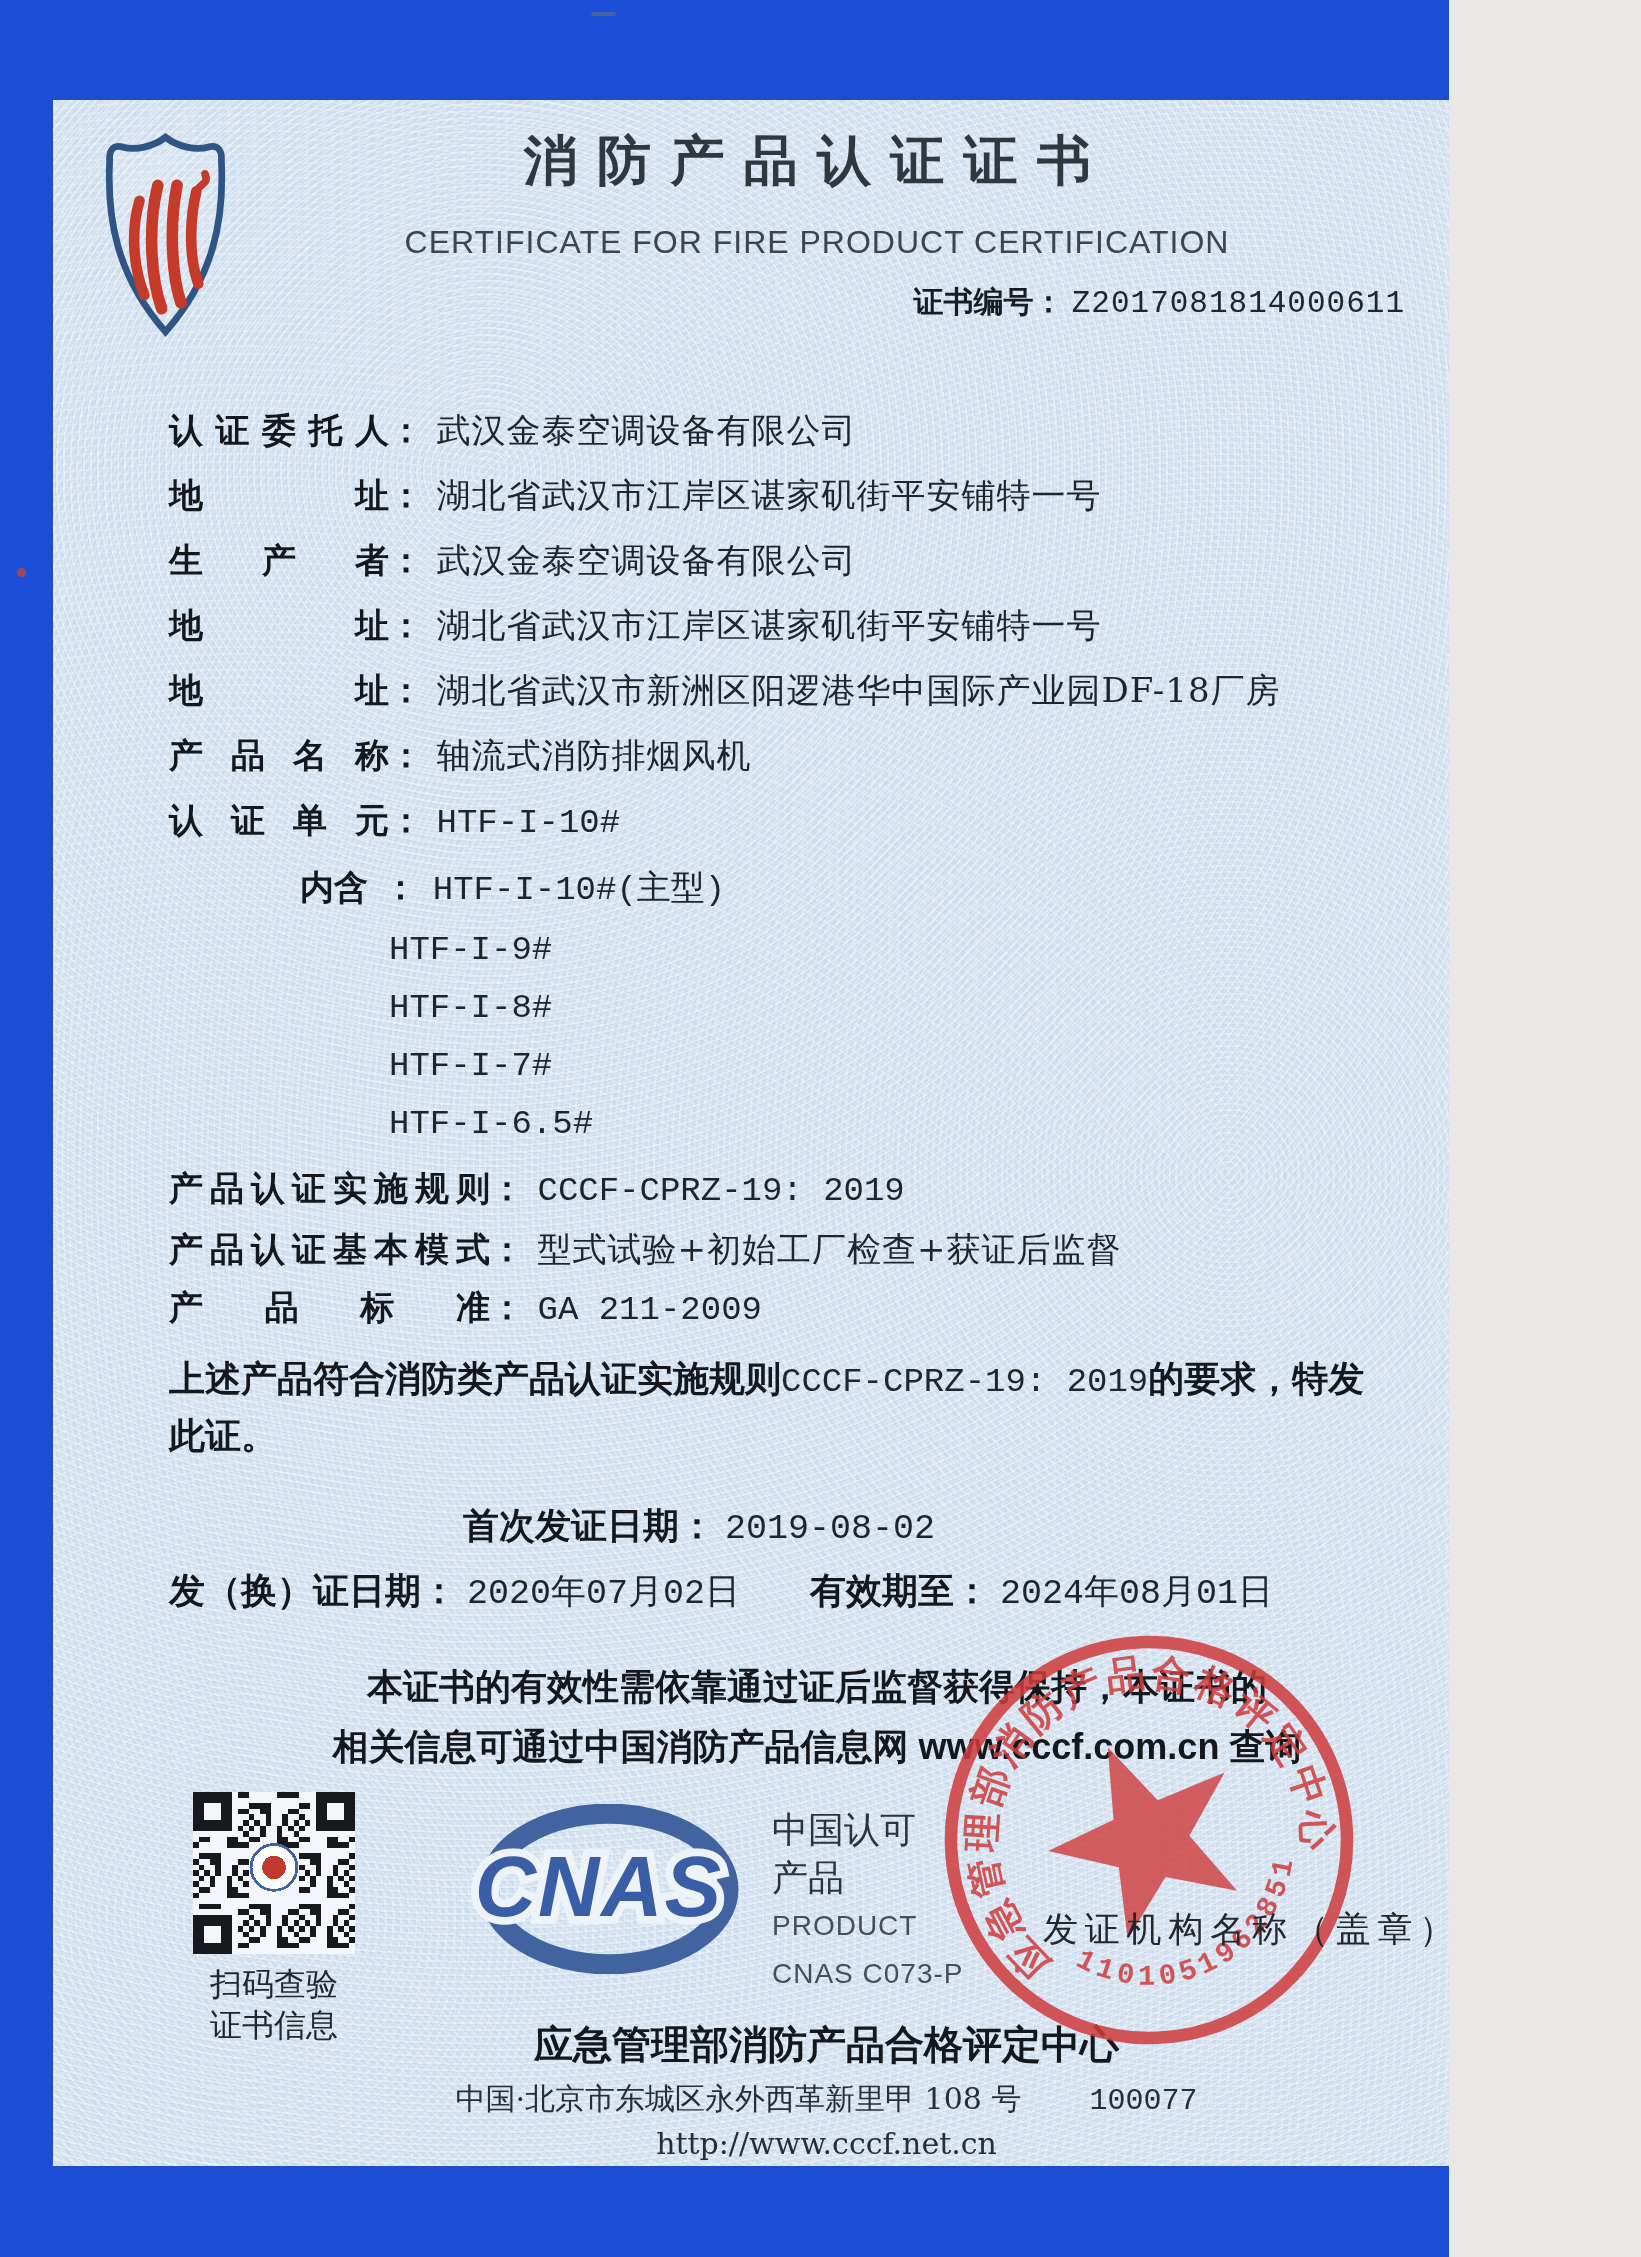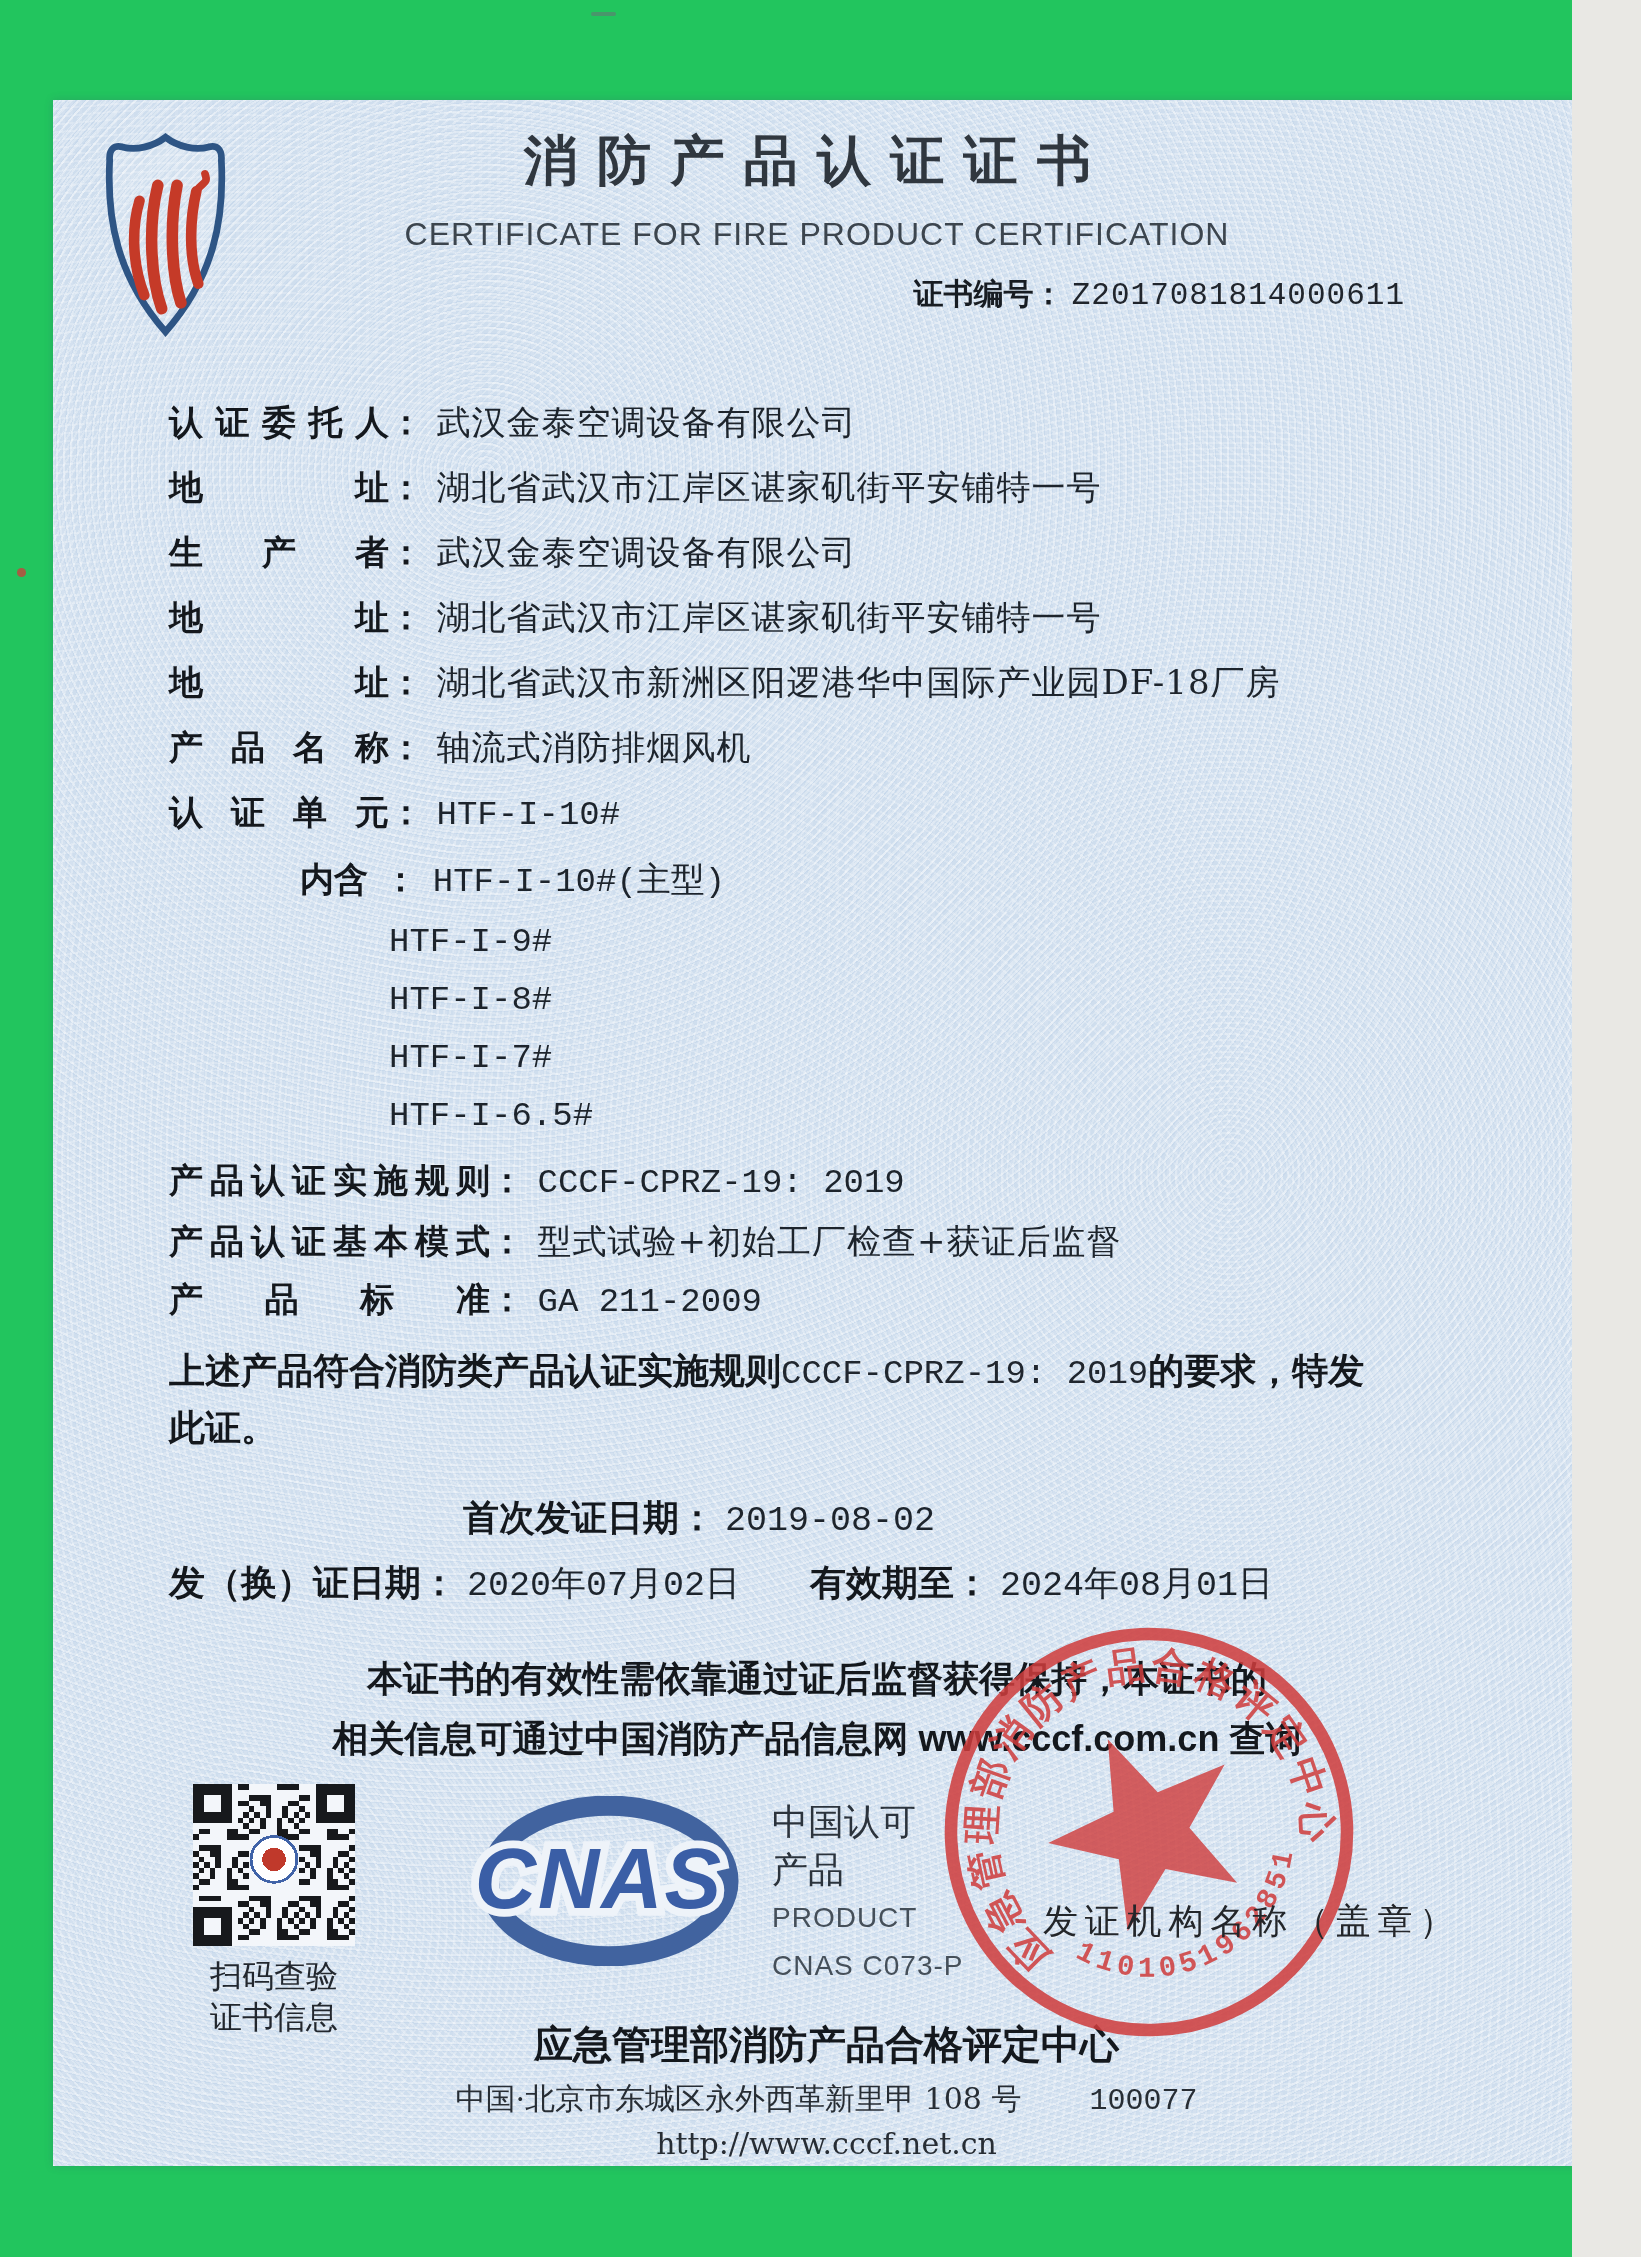--- a/index.html
+++ b/index.html
@@ -3,7 +3,7 @@
 <meta charset="utf-8">
 <style>
   html,body{margin:0;padding:0;background:#e9e8e4;}
-  .page{position:relative;width:1572px;height:2257px;background:#22c55e;overflow:hidden;
+  .page{position:relative;width:1449px;height:2257px;background:#1d4ed8;overflow:hidden;
         font-family:"Liberation Sans",sans-serif;}
   .paper{position:absolute;left:53px;top:100px;width:1547px;height:2066px;
          background-color:#cfdeee;

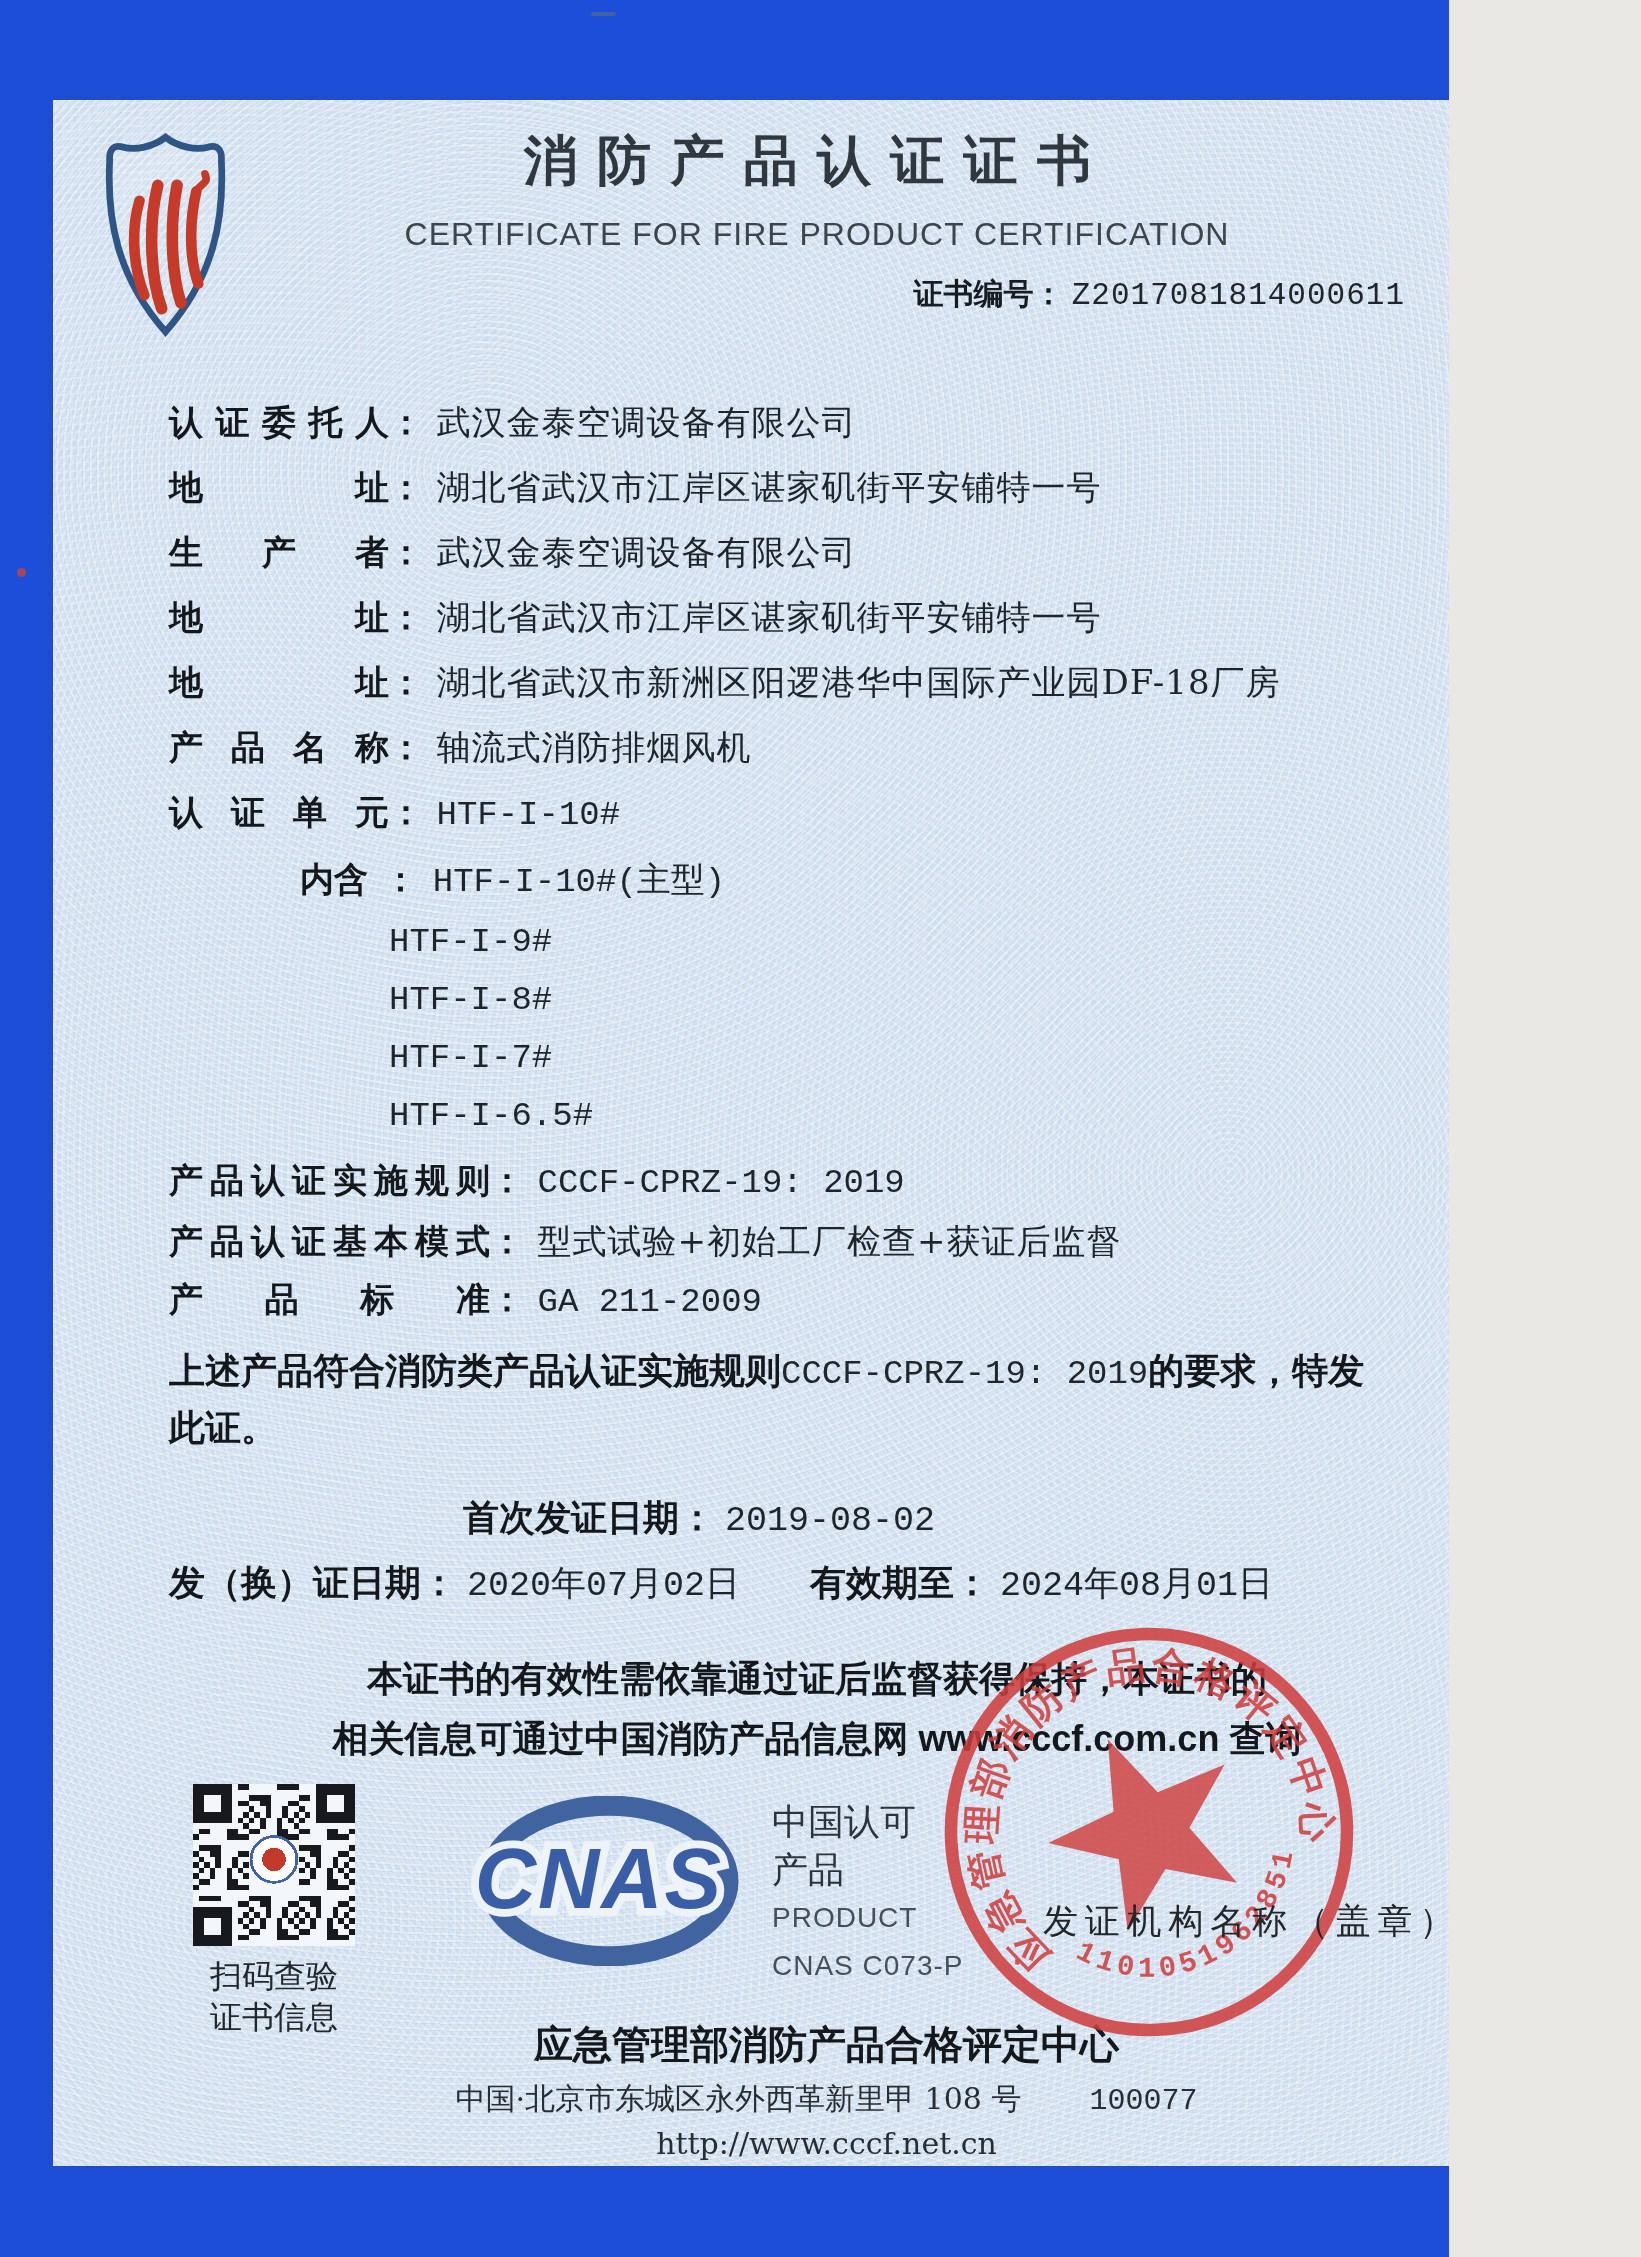--- a/index.html
+++ b/index.html
@@ -16,7 +16,7 @@
   .content{position:relative;padding:25px 135px 0 116px;}
 
   .title{font-size:54px;font-weight:700;letter-spacing:19.3px;color:#30373f;text-align:center;white-space:nowrap;}
-  .subtitle{margin-top:18px;font-size:32px;color:#3c454e;text-align:center;letter-spacing:1px;}
+  .subtitle{margin-top:26px;font-size:32px;color:#3c454e;text-align:center;letter-spacing:1px;}
   .certno{margin-top:21px;text-align:right;padding-right:60px;font-size:30px;white-space:nowrap;}
   .certno .lab{font-weight:700;color:#171c22;}
   .certno .val{font-family:"Liberation Mono",monospace;font-size:31px;color:#20252c;}

